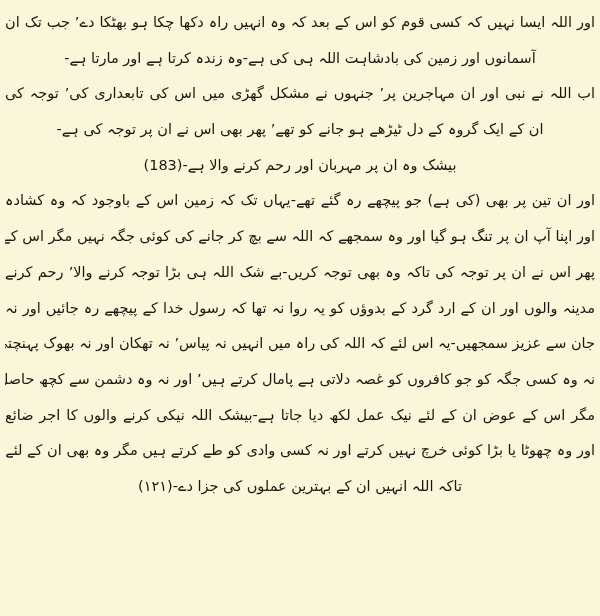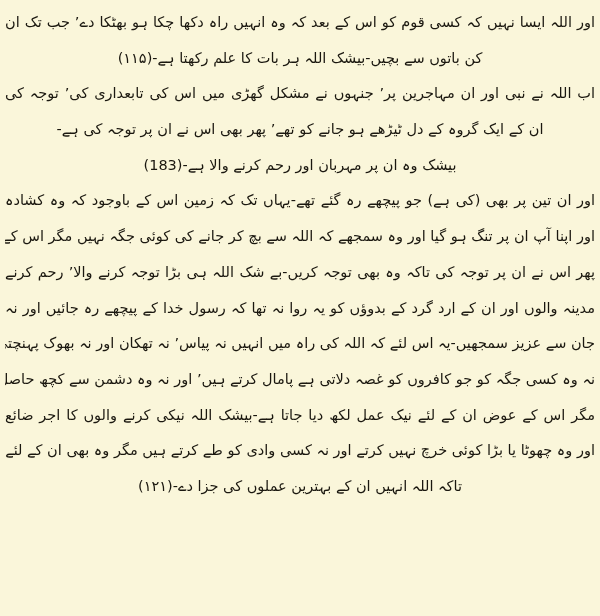--- a/index.html
+++ b/index.html
@@ -43,7 +43,6 @@
 
 <div class="page">
   <div class="line j">اور اللہ ایسا نہیں کہ کسی قوم کو اس کے بعد کہ وہ انہیں راہ دکھا چکا ہو بھٹکا دے’ جب تک ان پر واضح نہ کردے کہ وہ</div>
-  <div class="line c">کن باتوں سے بچیں-بیشک اللہ ہر بات کا علم رکھتا ہے-(۱۱۵)</div>
   <div class="line j">اب اللہ نے نبی اور ان مہاجرین پر’ جنہوں نے مشکل گھڑی میں اس کی تابعداری کی’ توجہ کی ہے’ اس کے باوجود کہ</div>
   <div class="line c">ان کے ایک گروہ کے دل ٹیڑھے ہو جانے کو تھے’ پھر بھی اس نے ان پر توجہ کی ہے-</div>
   <div class="line c">بیشک وہ ان پر مہربان اور رحم کرنے والا ہے-(183)</div>

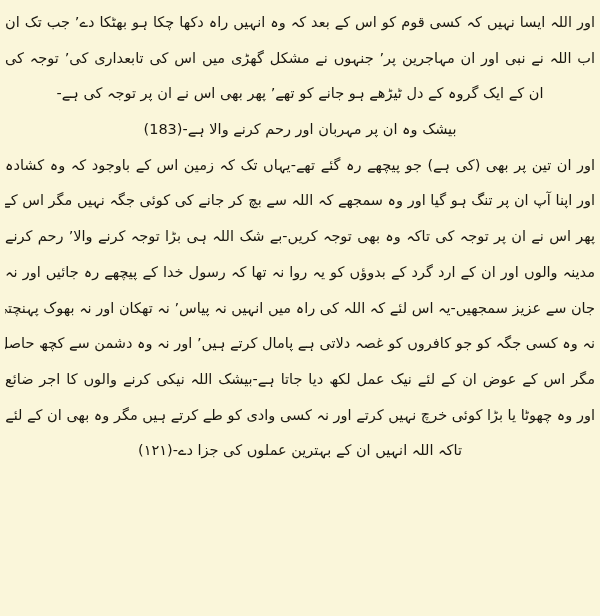--- a/index.html
+++ b/index.html
@@ -43,6 +43,7 @@
 
 <div class="page">
   <div class="line j">اور اللہ ایسا نہیں کہ کسی قوم کو اس کے بعد کہ وہ انہیں راہ دکھا چکا ہو بھٹکا دے’ جب تک ان پر واضح نہ کردے کہ وہ</div>
+  <div class="line c">آسمانوں اور زمین کی بادشاہت اللہ ہی کی ہے-وہ زندہ کرتا ہے اور مارتا ہے-</div>
   <div class="line j">اب اللہ نے نبی اور ان مہاجرین پر’ جنہوں نے مشکل گھڑی میں اس کی تابعداری کی’ توجہ کی ہے’ اس کے باوجود کہ</div>
   <div class="line c">ان کے ایک گروہ کے دل ٹیڑھے ہو جانے کو تھے’ پھر بھی اس نے ان پر توجہ کی ہے-</div>
   <div class="line c">بیشک وہ ان پر مہربان اور رحم کرنے والا ہے-(183)</div>

